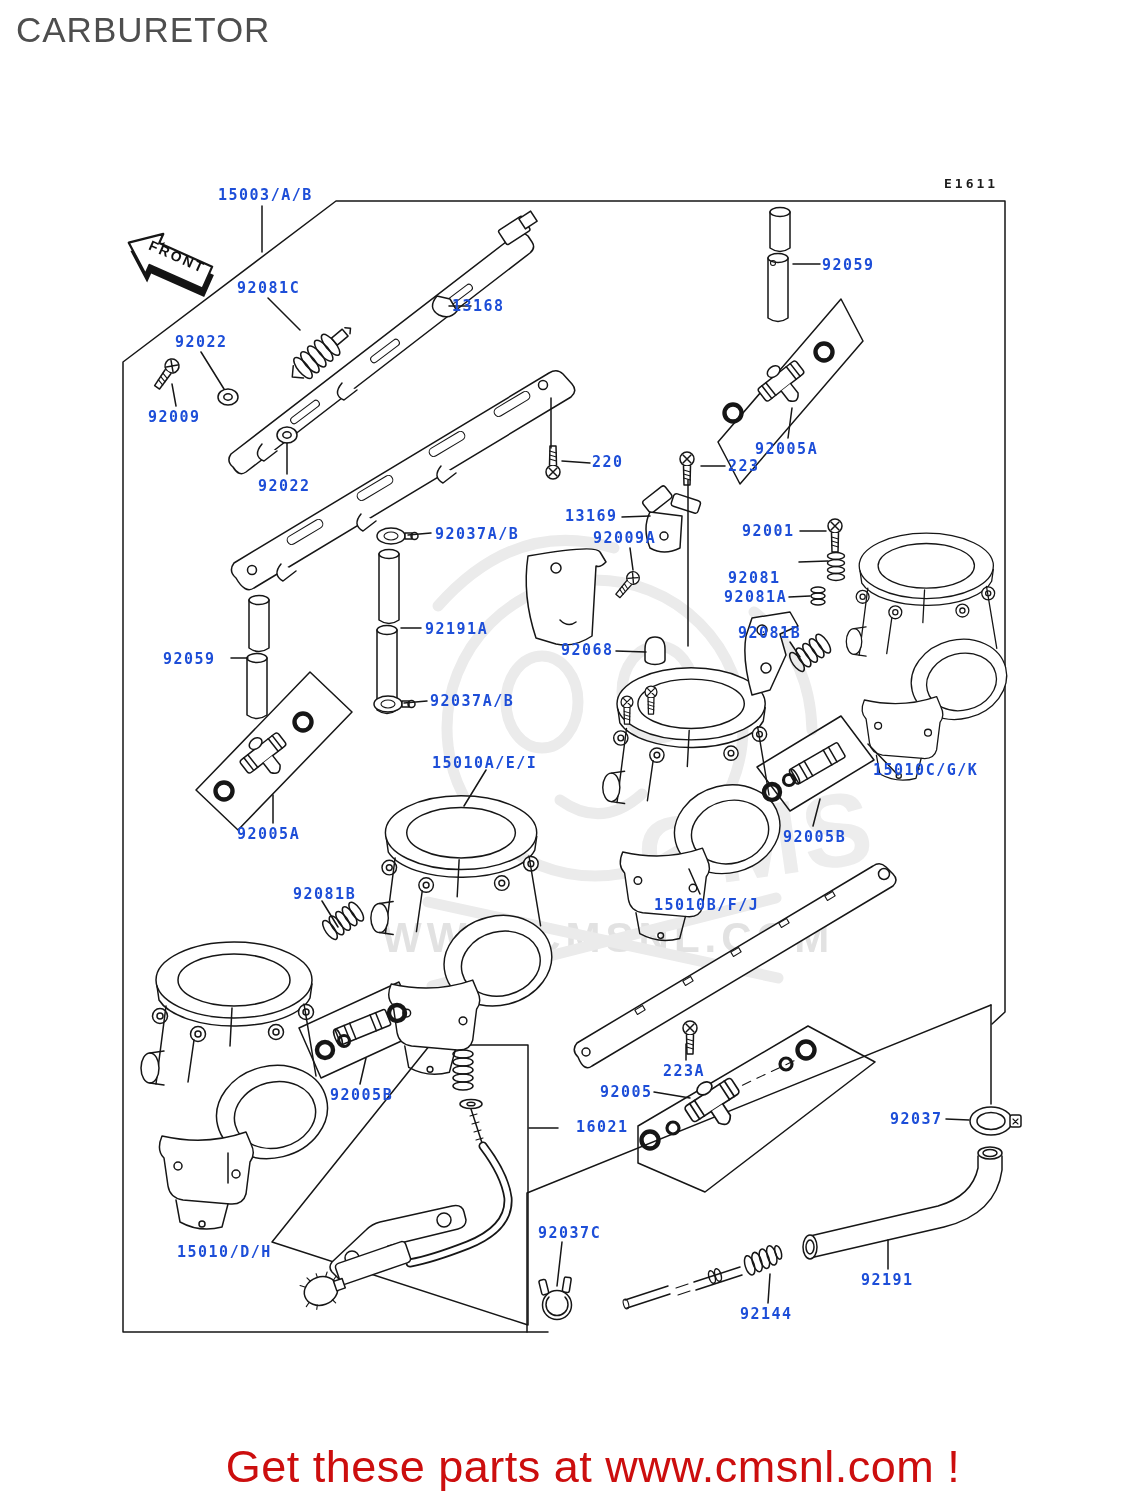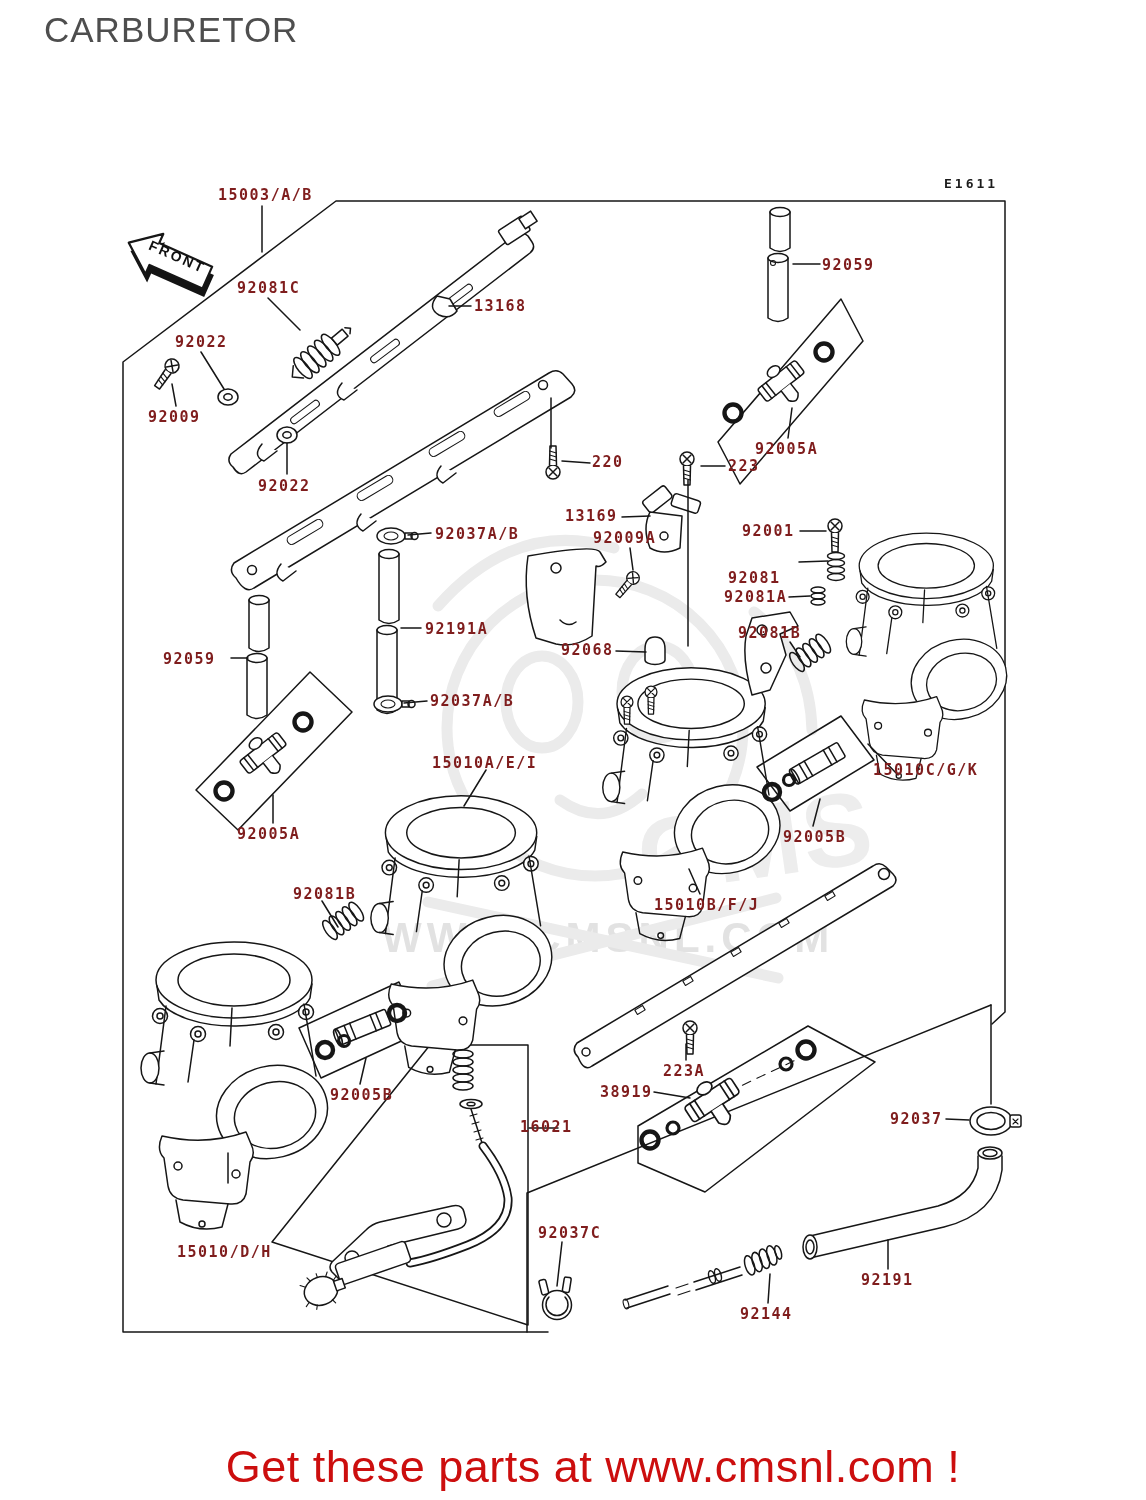--- a/index.html
+++ b/index.html
@@ -10,7 +10,7 @@
   #art{position:absolute;left:0;top:0;z-index:1;}
   .lbl,.hdr,.ftr{position:absolute;z-index:2;white-space:nowrap;}
   
-  .title{left:16px;top:10px;font-size:35px;font-weight:400;color:#4e4e4e;letter-spacing:1px;margin-left:28px;}
+  .title{left:16px;top:10px;font-size:35px;font-weight:400;color:#4e4e4e;letter-spacing:1px;}
   .code{left:944px;top:176px;font:700 13px "DejaVu Sans Mono",monospace;letter-spacing:3px;color:#1c1c1c;}
   .plabel{font:700 15px "DejaVu Sans Mono",monospace;letter-spacing:1.5px;color:#7f1d1d;}
   .front-txt{left:153px;top:237px;font:700 14px "Liberation Sans",sans-serif;letter-spacing:2.5px;color:#101010;

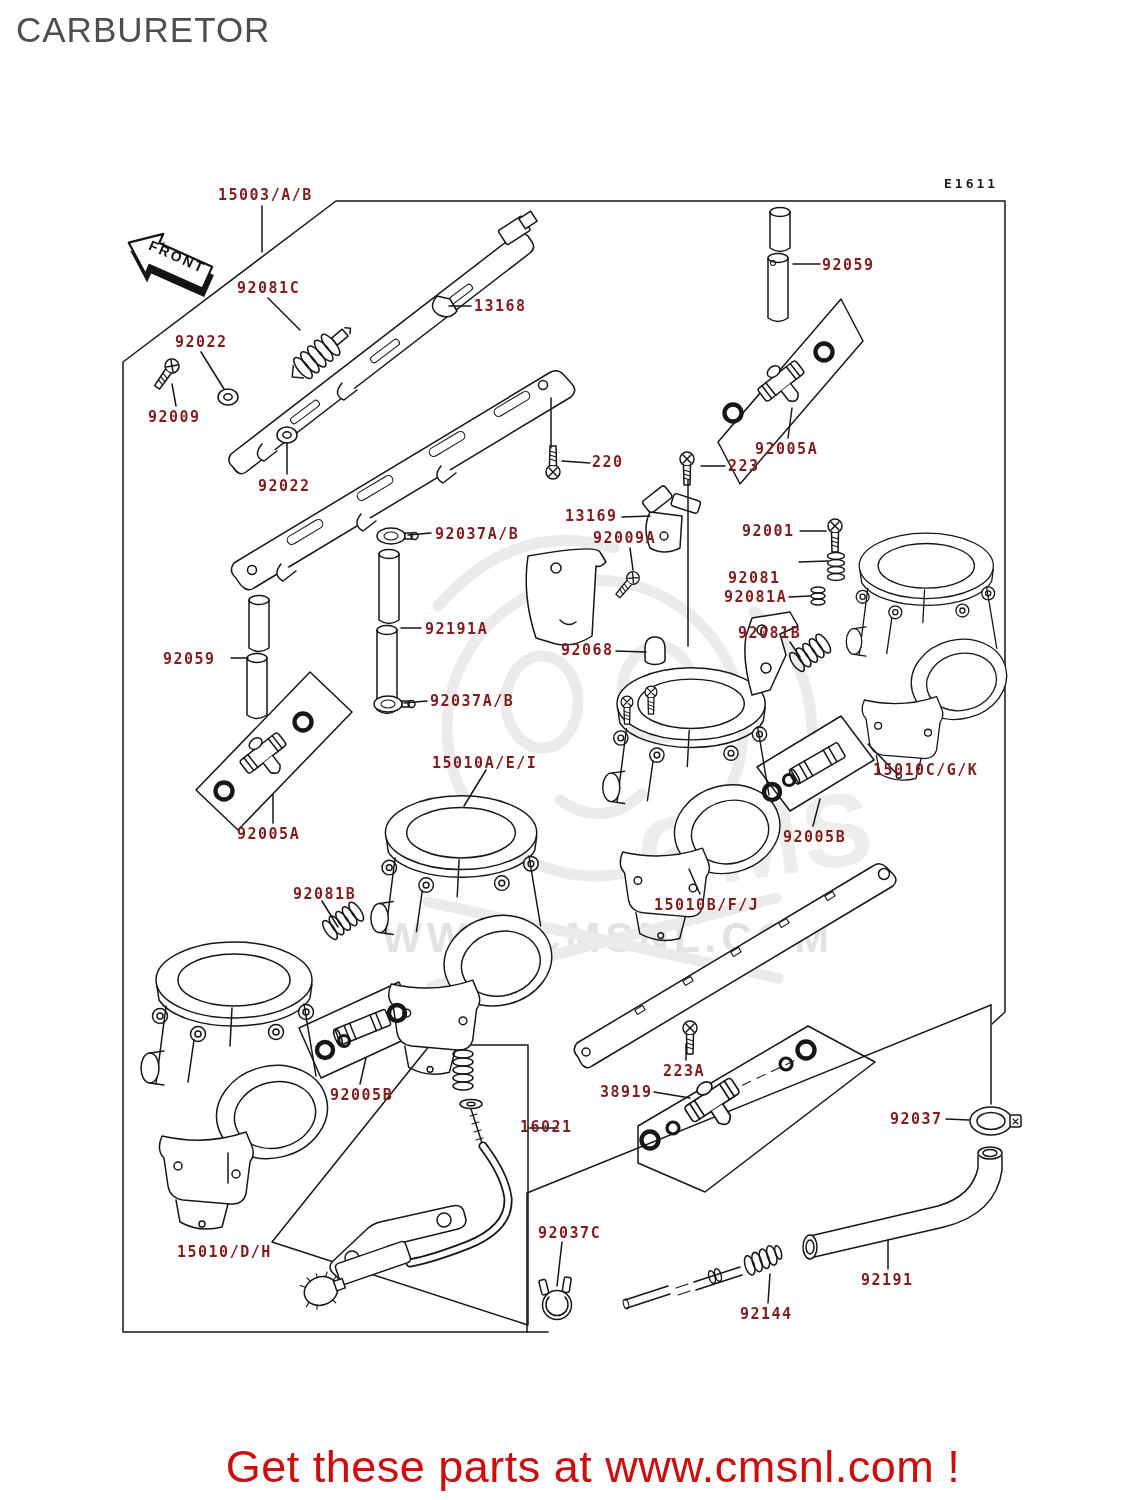--- a/index.html
+++ b/index.html
@@ -12,7 +12,7 @@
   
   .title{left:16px;top:10px;font-size:35px;font-weight:400;color:#4e4e4e;letter-spacing:1px;}
   .code{left:944px;top:176px;font:700 13px "DejaVu Sans Mono",monospace;letter-spacing:3px;color:#1c1c1c;}
-  .plabel{font:700 15px "DejaVu Sans Mono",monospace;letter-spacing:1.5px;color:#7f1d1d;}
+  .plabel{font:700 15px "DejaVu Sans Mono",monospace;letter-spacing:1.5px;color:#1d4ed8;}
   .front-txt{left:153px;top:237px;font:700 14px "Liberation Sans",sans-serif;letter-spacing:2.5px;color:#101010;
              transform:rotate(24deg);transform-origin:0 0;}
   .wm-logo{left:630px;top:800px;font:700 104px "Liberation Sans",sans-serif;color:#ededed;

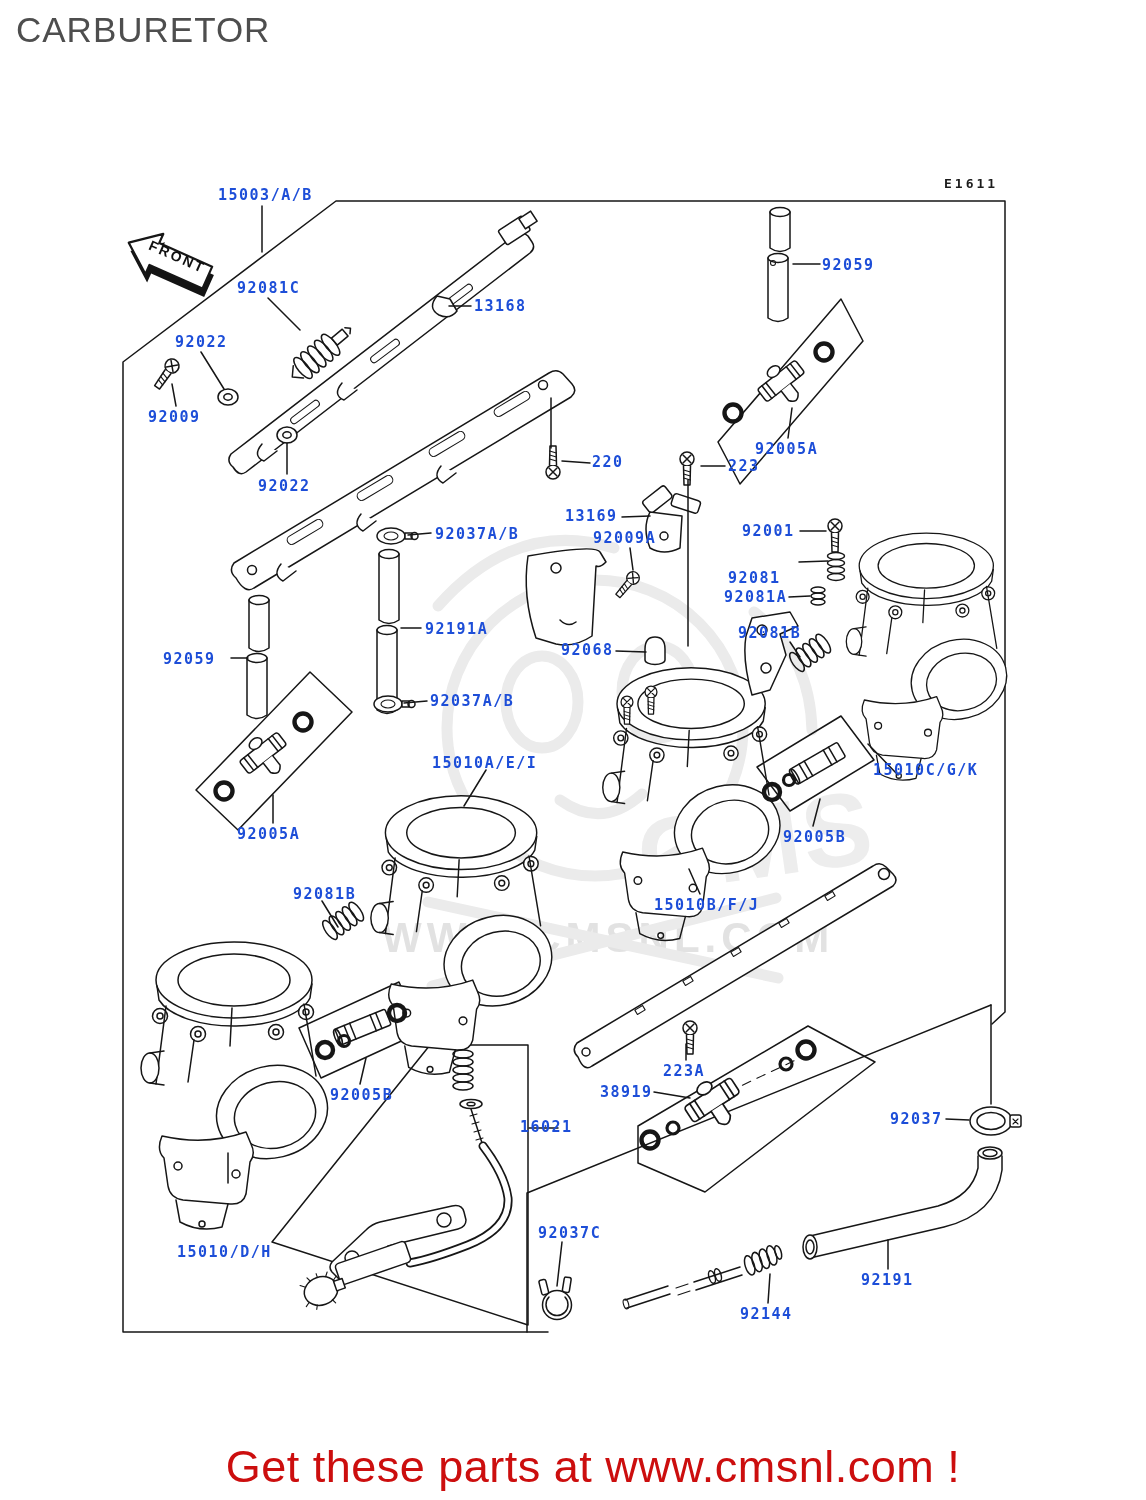--- a/index.html
+++ b/index.html
@@ -354,7 +354,7 @@
 
   <div class="lbl plabel" style="left:218px;top:186px">15003/A/B</div>
   <div class="lbl plabel" style="left:237px;top:279px">92081C</div>
-  <div class="lbl plabel" style="left:474px;top:297px">13168</div>
+  <div class="lbl plabel" style="left:452px;top:297px">13168</div>
   <div class="lbl plabel" style="left:175px;top:333px">92022</div>
   <div class="lbl plabel" style="left:148px;top:408px">92009</div>
   <div class="lbl plabel" style="left:258px;top:477px">92022</div>

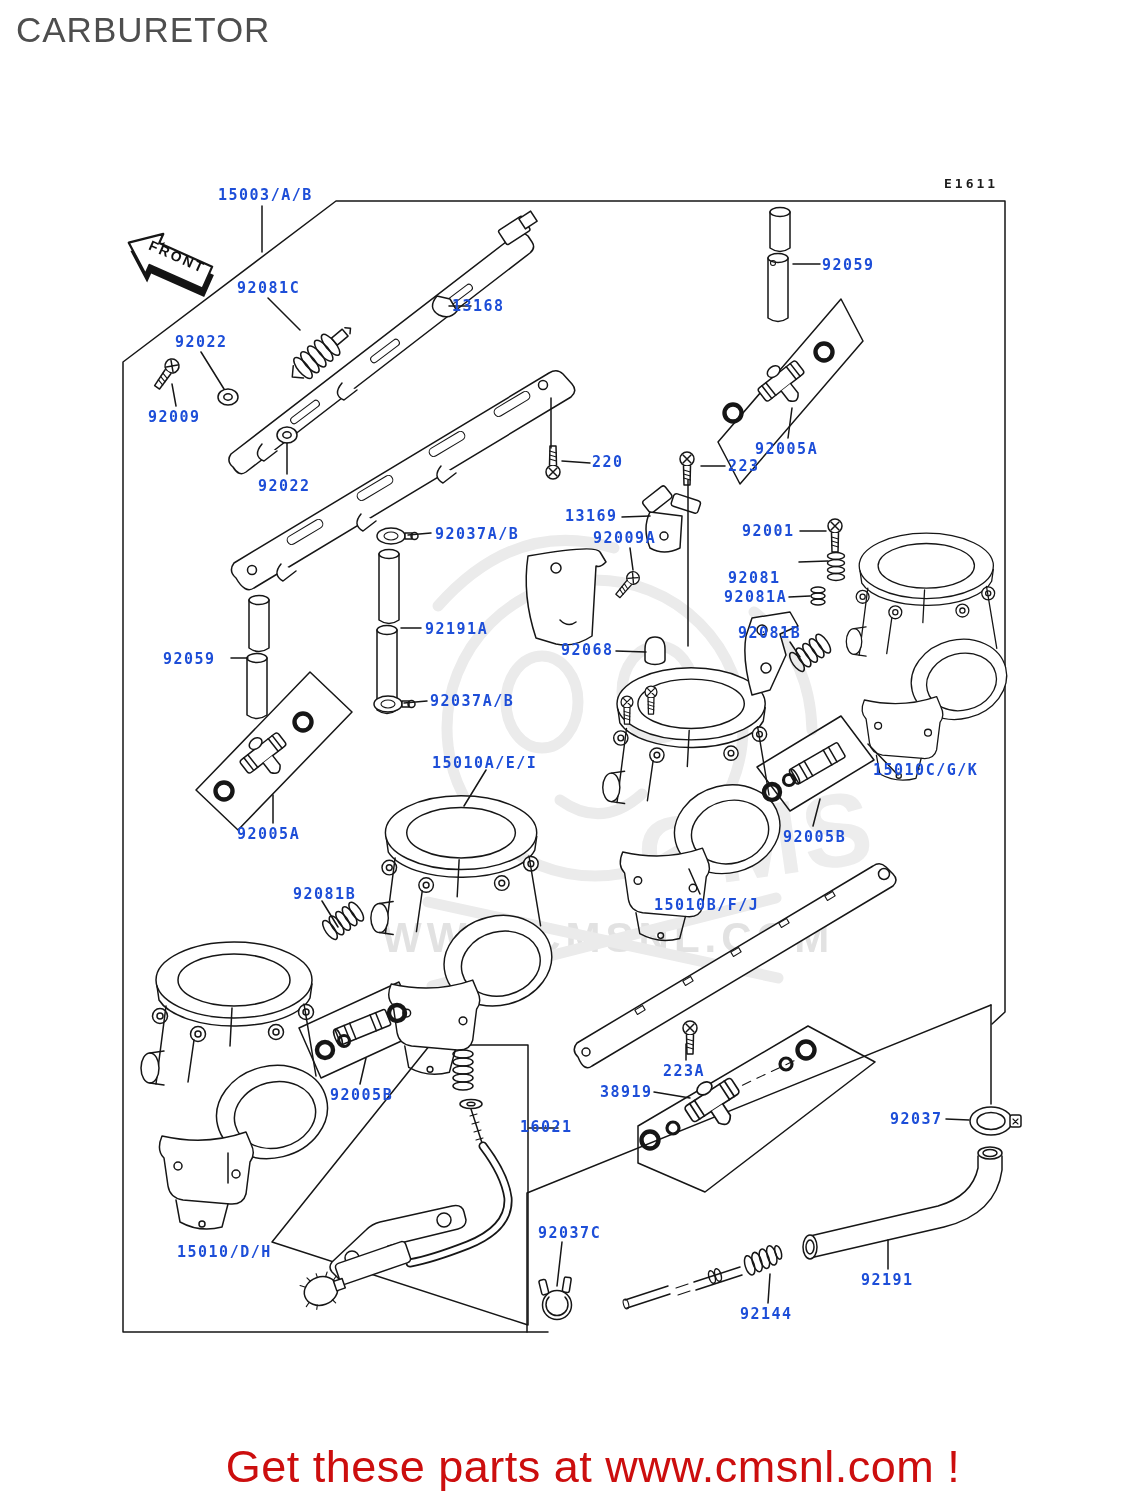--- a/index.html
+++ b/index.html
@@ -383,7 +383,7 @@
   <div class="lbl plabel" style="left:177px;top:1243px">15010/D/H</div>
   <div class="lbl plabel" style="left:520px;top:1118px">16021</div>
   <div class="lbl plabel" style="left:663px;top:1062px">223A</div>
-  <div class="lbl plabel" style="left:600px;top:1083px">38919</div>
+  <div class="lbl plabel" style="left:600px;top:1083px">92005</div>
   <div class="lbl plabel" style="left:890px;top:1110px">92037</div>
   <div class="lbl plabel" style="left:538px;top:1224px">92037C</div>
   <div class="lbl plabel" style="left:740px;top:1305px">92144</div>

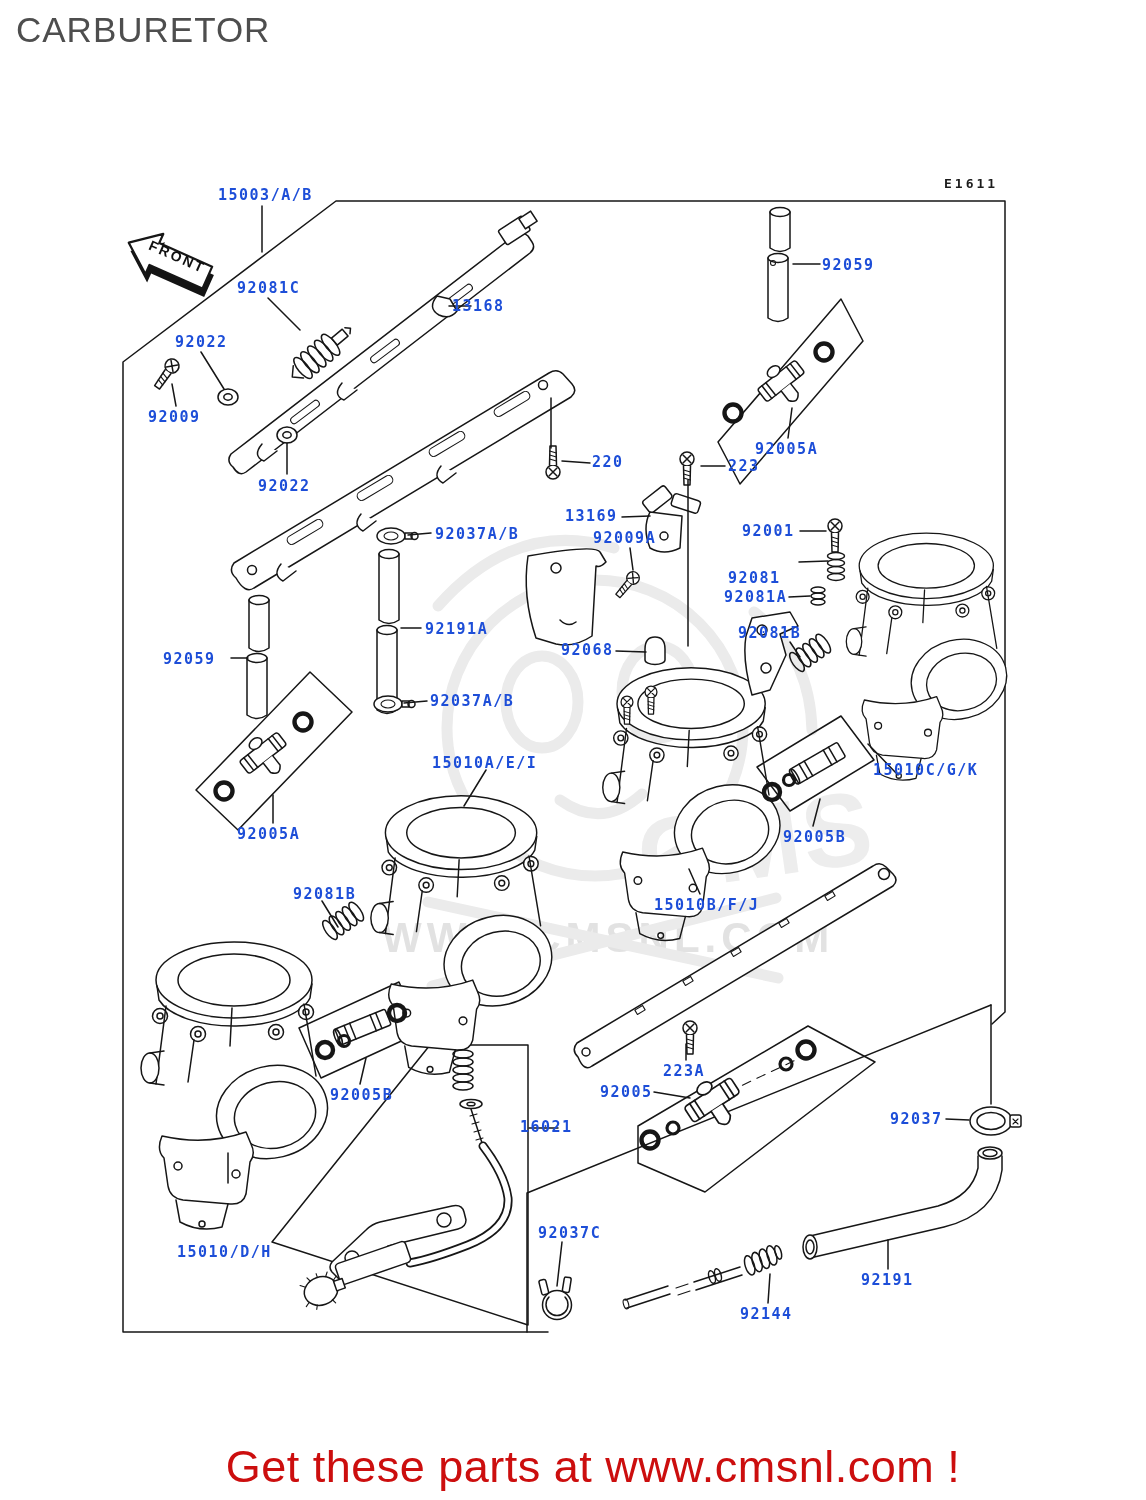--- a/index.html
+++ b/index.html
@@ -381,7 +381,7 @@
   <div class="lbl plabel" style="left:654px;top:896px">15010B/F/J</div>
   <div class="lbl plabel" style="left:330px;top:1086px">92005B</div>
   <div class="lbl plabel" style="left:177px;top:1243px">15010/D/H</div>
-  <div class="lbl plabel" style="left:520px;top:1118px">16021</div>
+  <div class="lbl plabel" style="left:576px;top:1118px">16021</div>
   <div class="lbl plabel" style="left:663px;top:1062px">223A</div>
   <div class="lbl plabel" style="left:600px;top:1083px">92005</div>
   <div class="lbl plabel" style="left:890px;top:1110px">92037</div>

